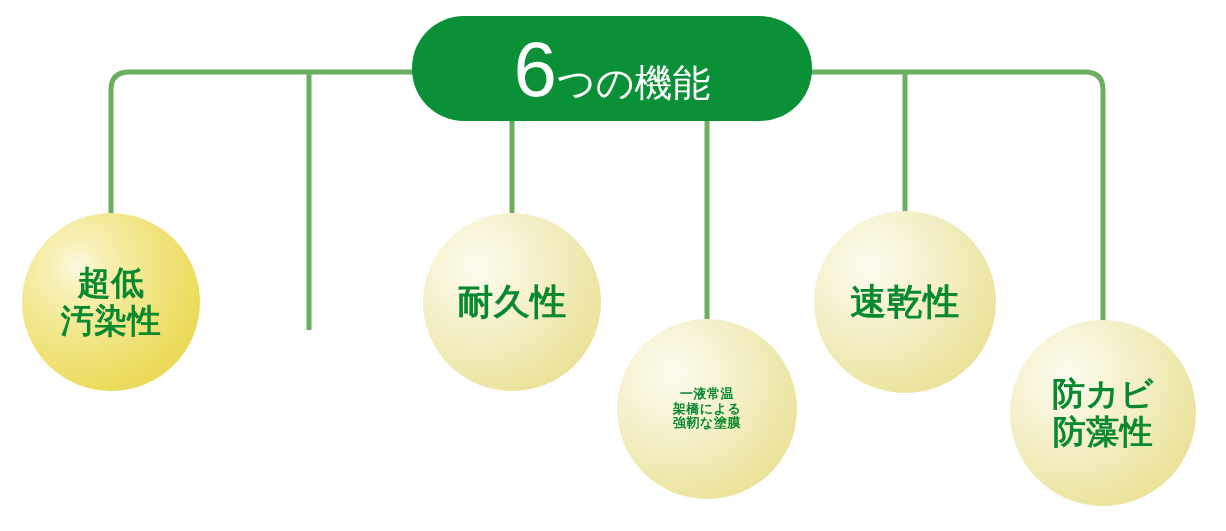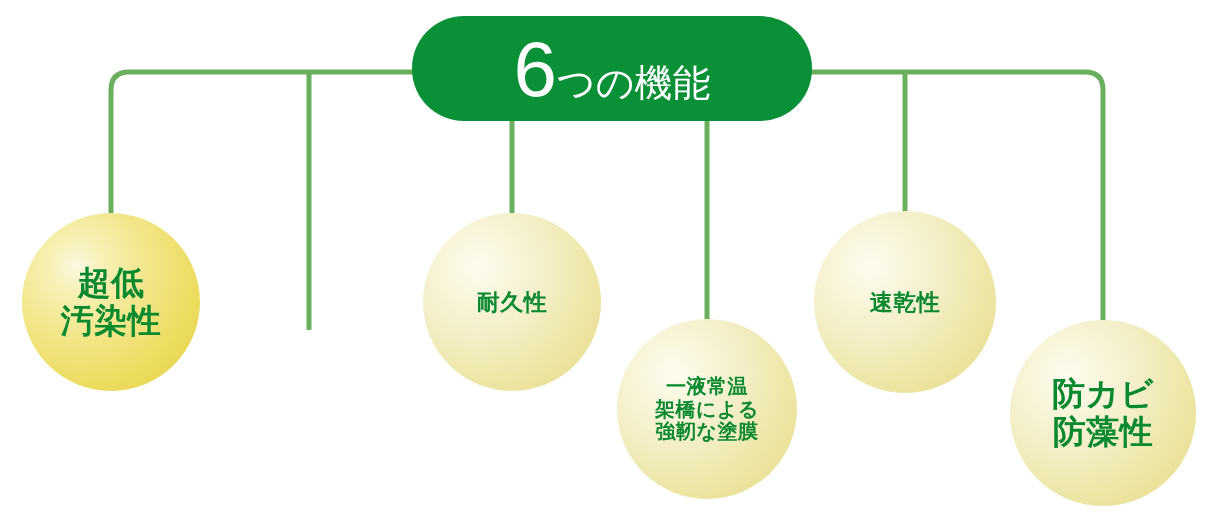--- a/index.html
+++ b/index.html
@@ -87,7 +87,7 @@
     padding:0 4px;
   }
   .size-lg{ font-size:33px; }
-  .size-md{ font-size:23px; }
+  .size-md{ font-size:36px; }
   .size-sm{ font-size:20px; line-height:1.25; }
 </style>
 </head>

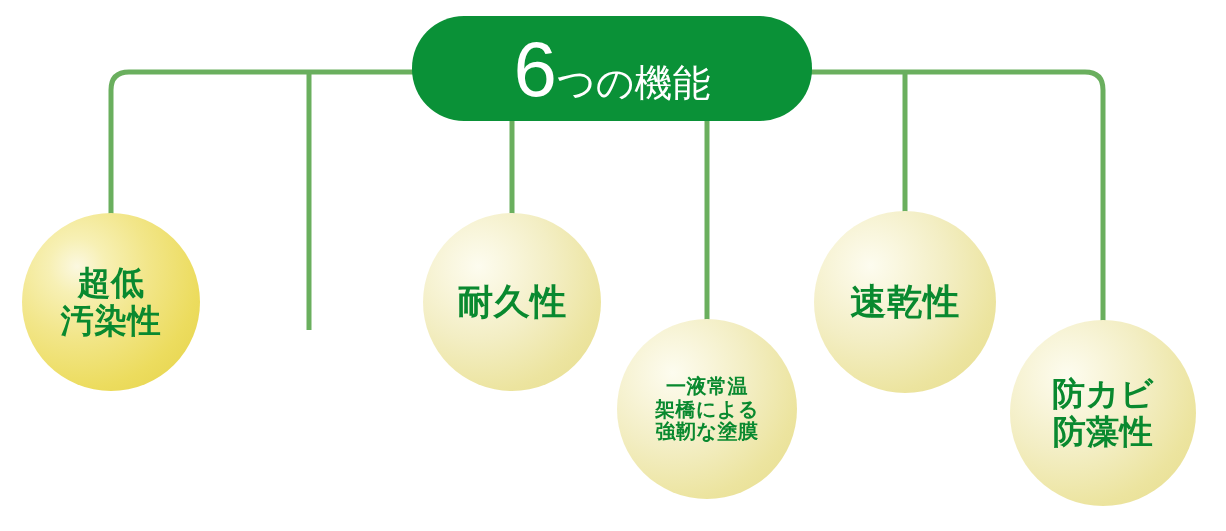--- a/index.html
+++ b/index.html
@@ -88,7 +88,7 @@
   }
   .size-lg{ font-size:33px; }
   .size-md{ font-size:36px; }
-  .size-sm{ font-size:20px; line-height:1.25; }
+  .size-sm{ font-size:13px; line-height:1.25; }
 </style>
 </head>
 <body>

